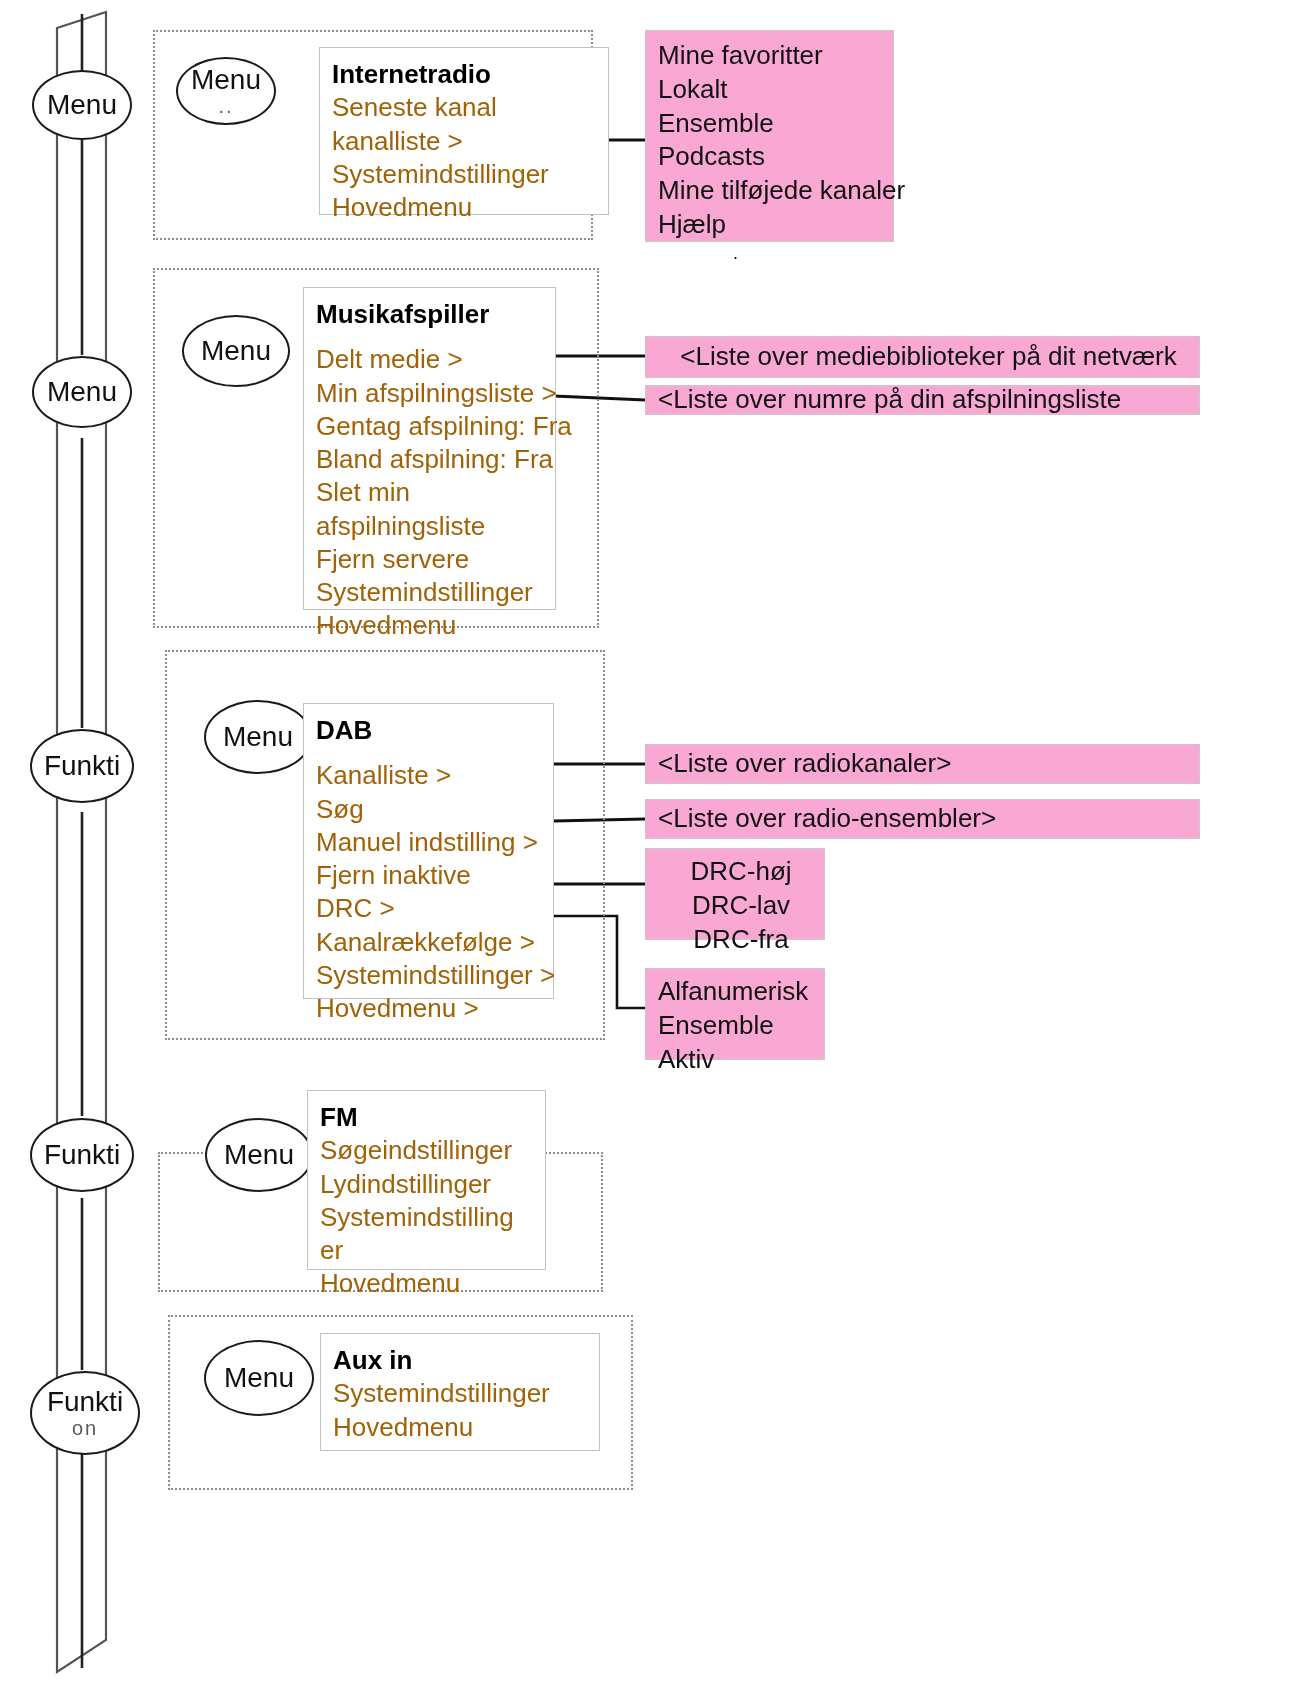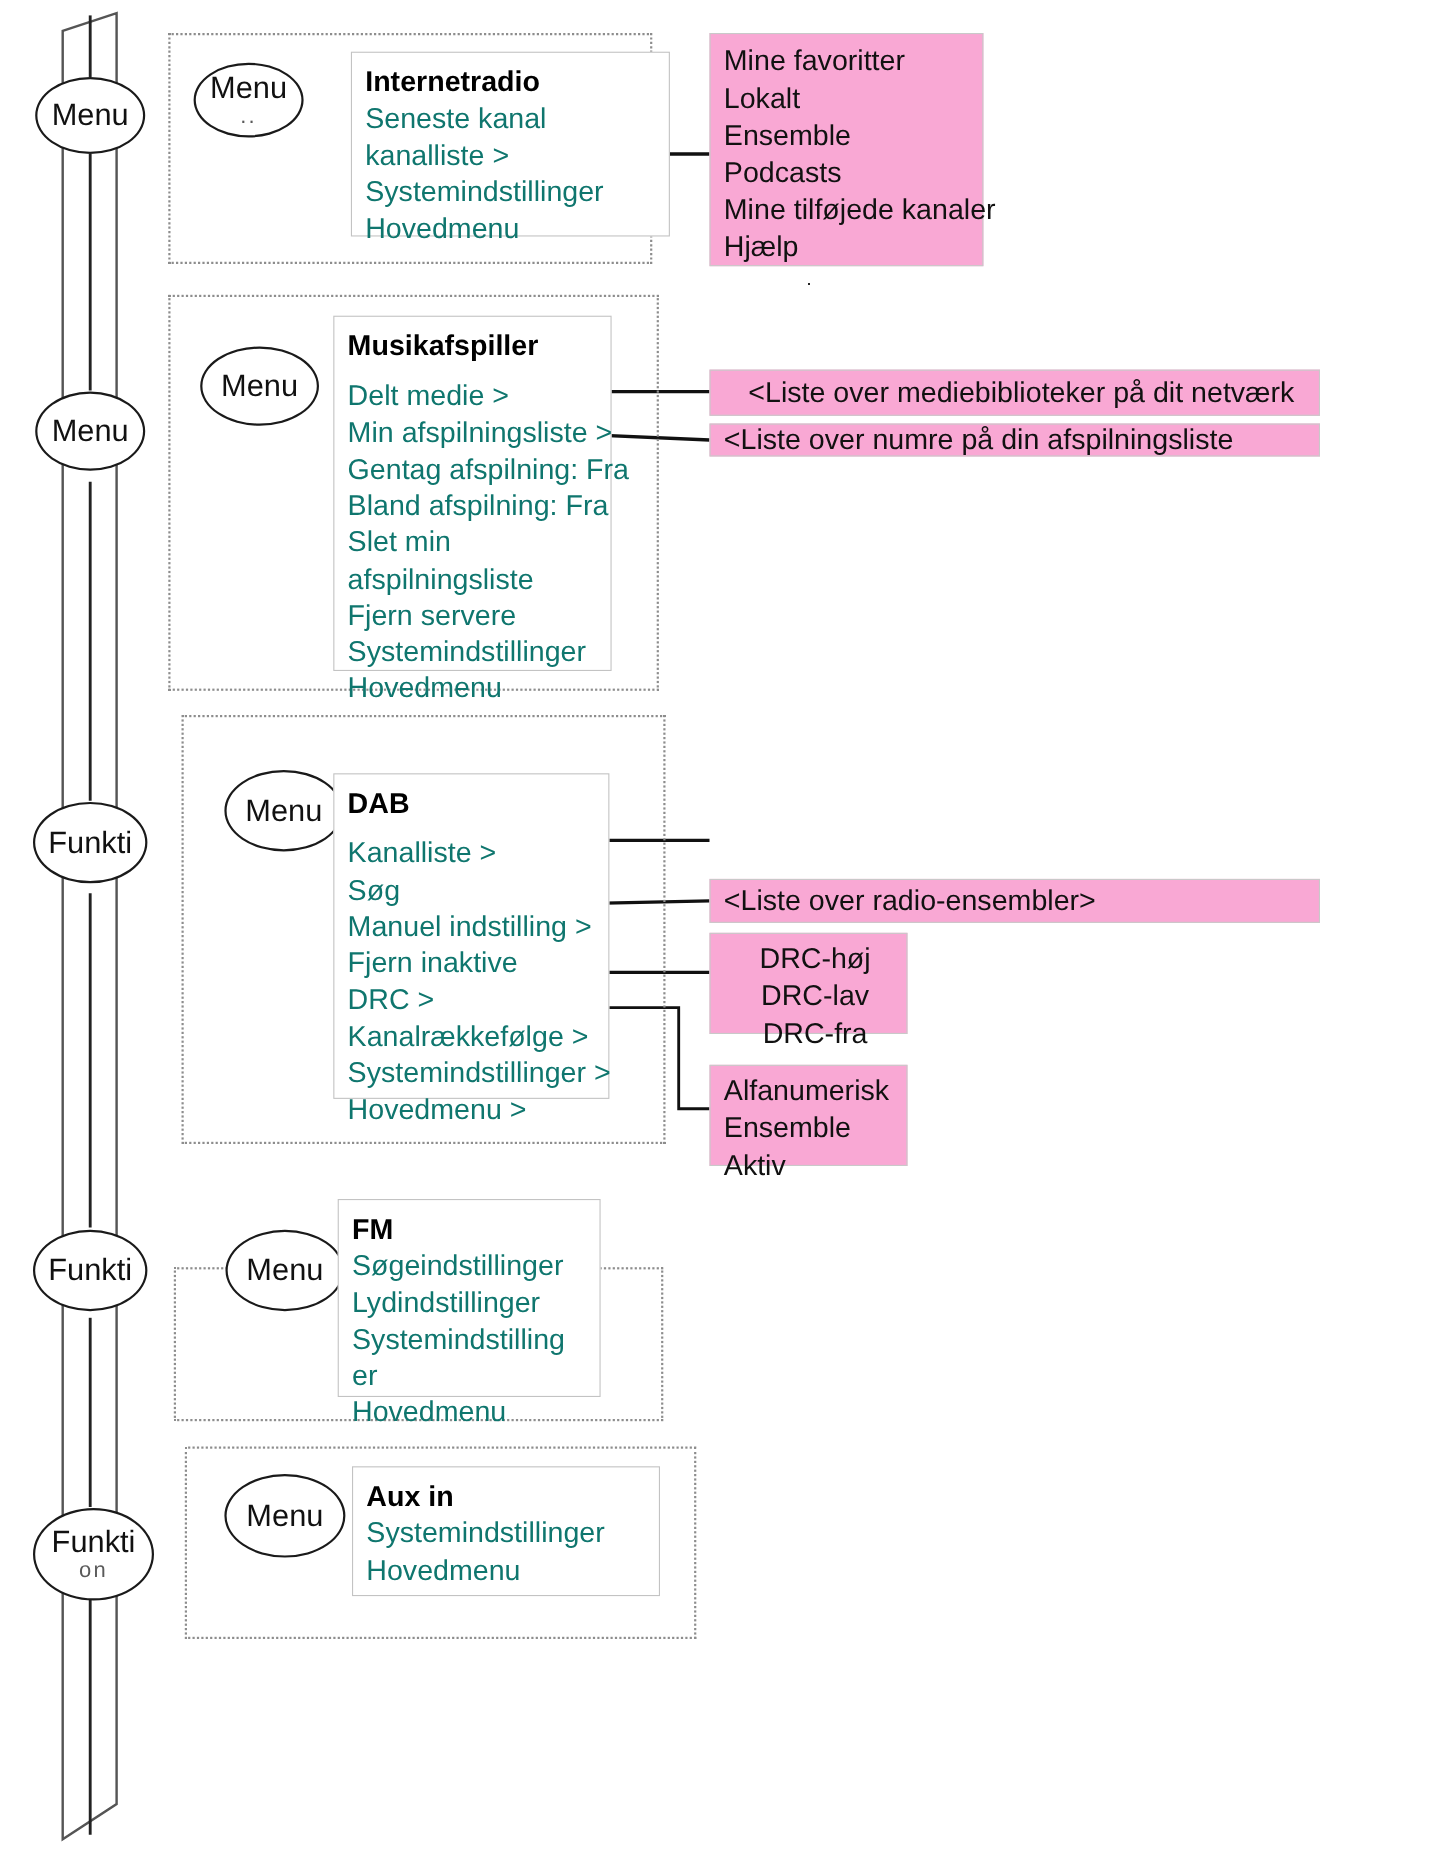--- a/index.html
+++ b/index.html
@@ -80,7 +80,7 @@
   .menu-item {
     font-size: 26px;
     line-height: 1.28;
-    color: #0f766e;
+    color: #a16207;
     white-space: nowrap;
   }
   .menu-box.gap .menu-title { margin-bottom: 12px; }

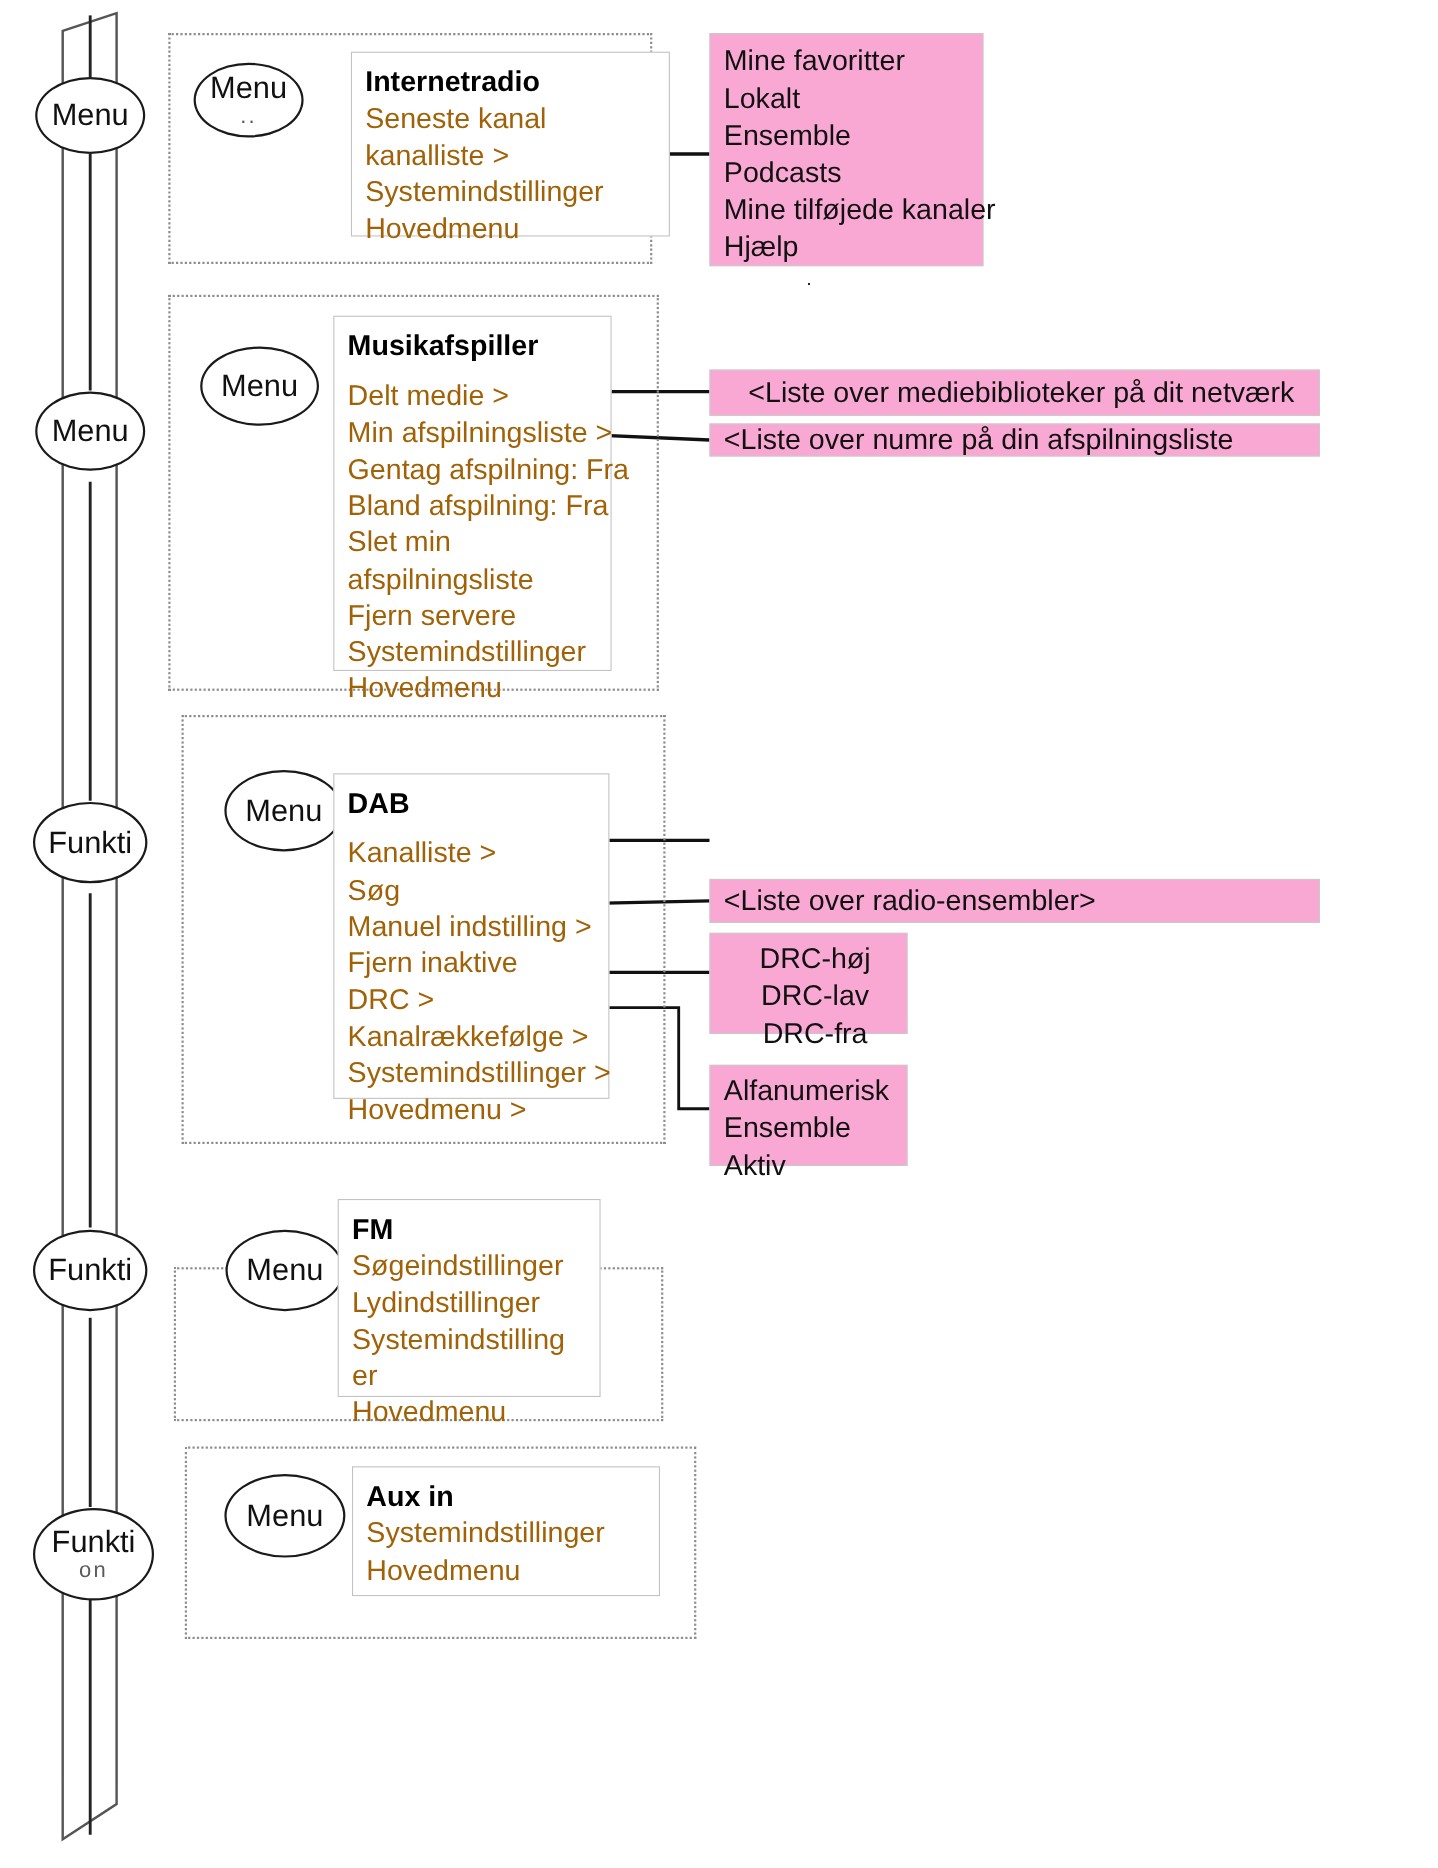--- a/index.html
+++ b/index.html
@@ -238,6 +238,9 @@
     <div class="menu-item">Hovedmenu &gt;</div>
   </div>
 
+  <div class="side-box" style="left:645px; top:744px; width:555px; height:40px;">
+    <div class="side-line">&lt;Liste over radiokanaler&gt;</div>
+  </div>
 
   <div class="side-box" style="left:645px; top:799px; width:555px; height:40px;">
     <div class="side-line">&lt;Liste over radio-ensembler&gt;</div>

